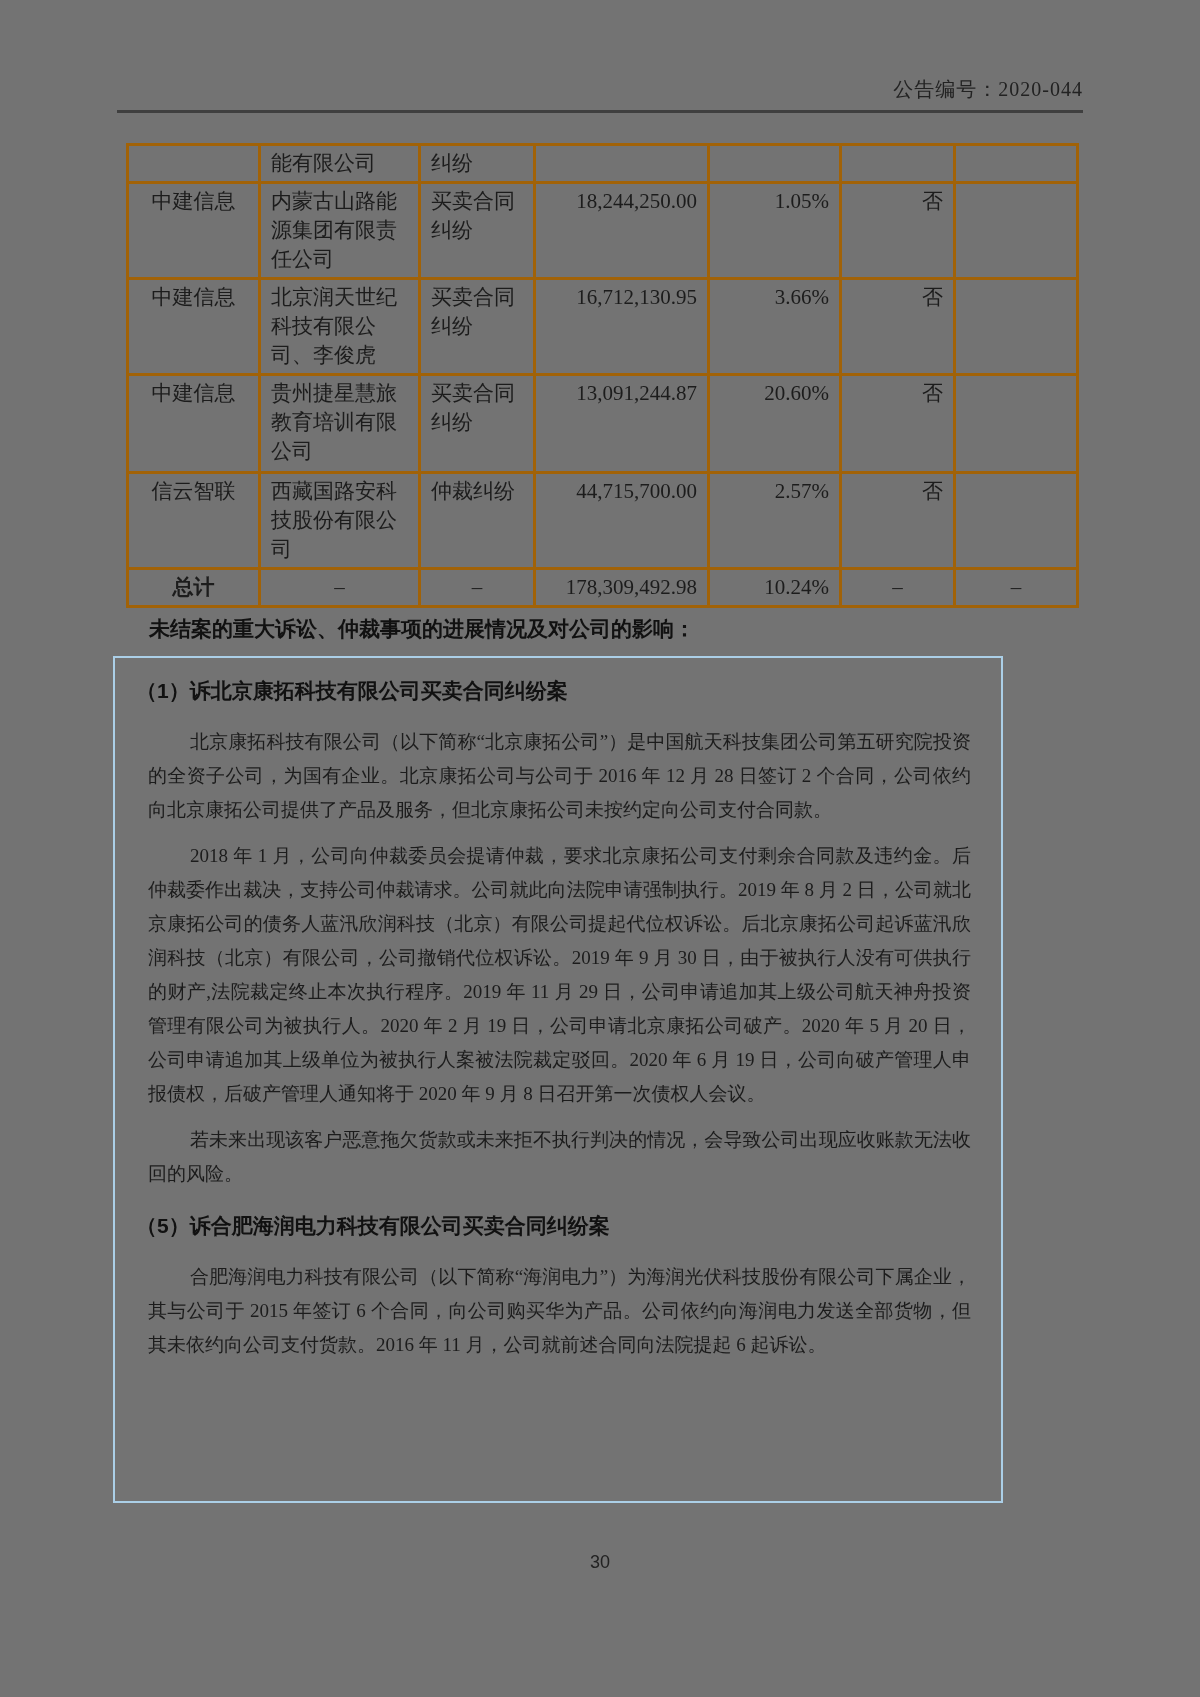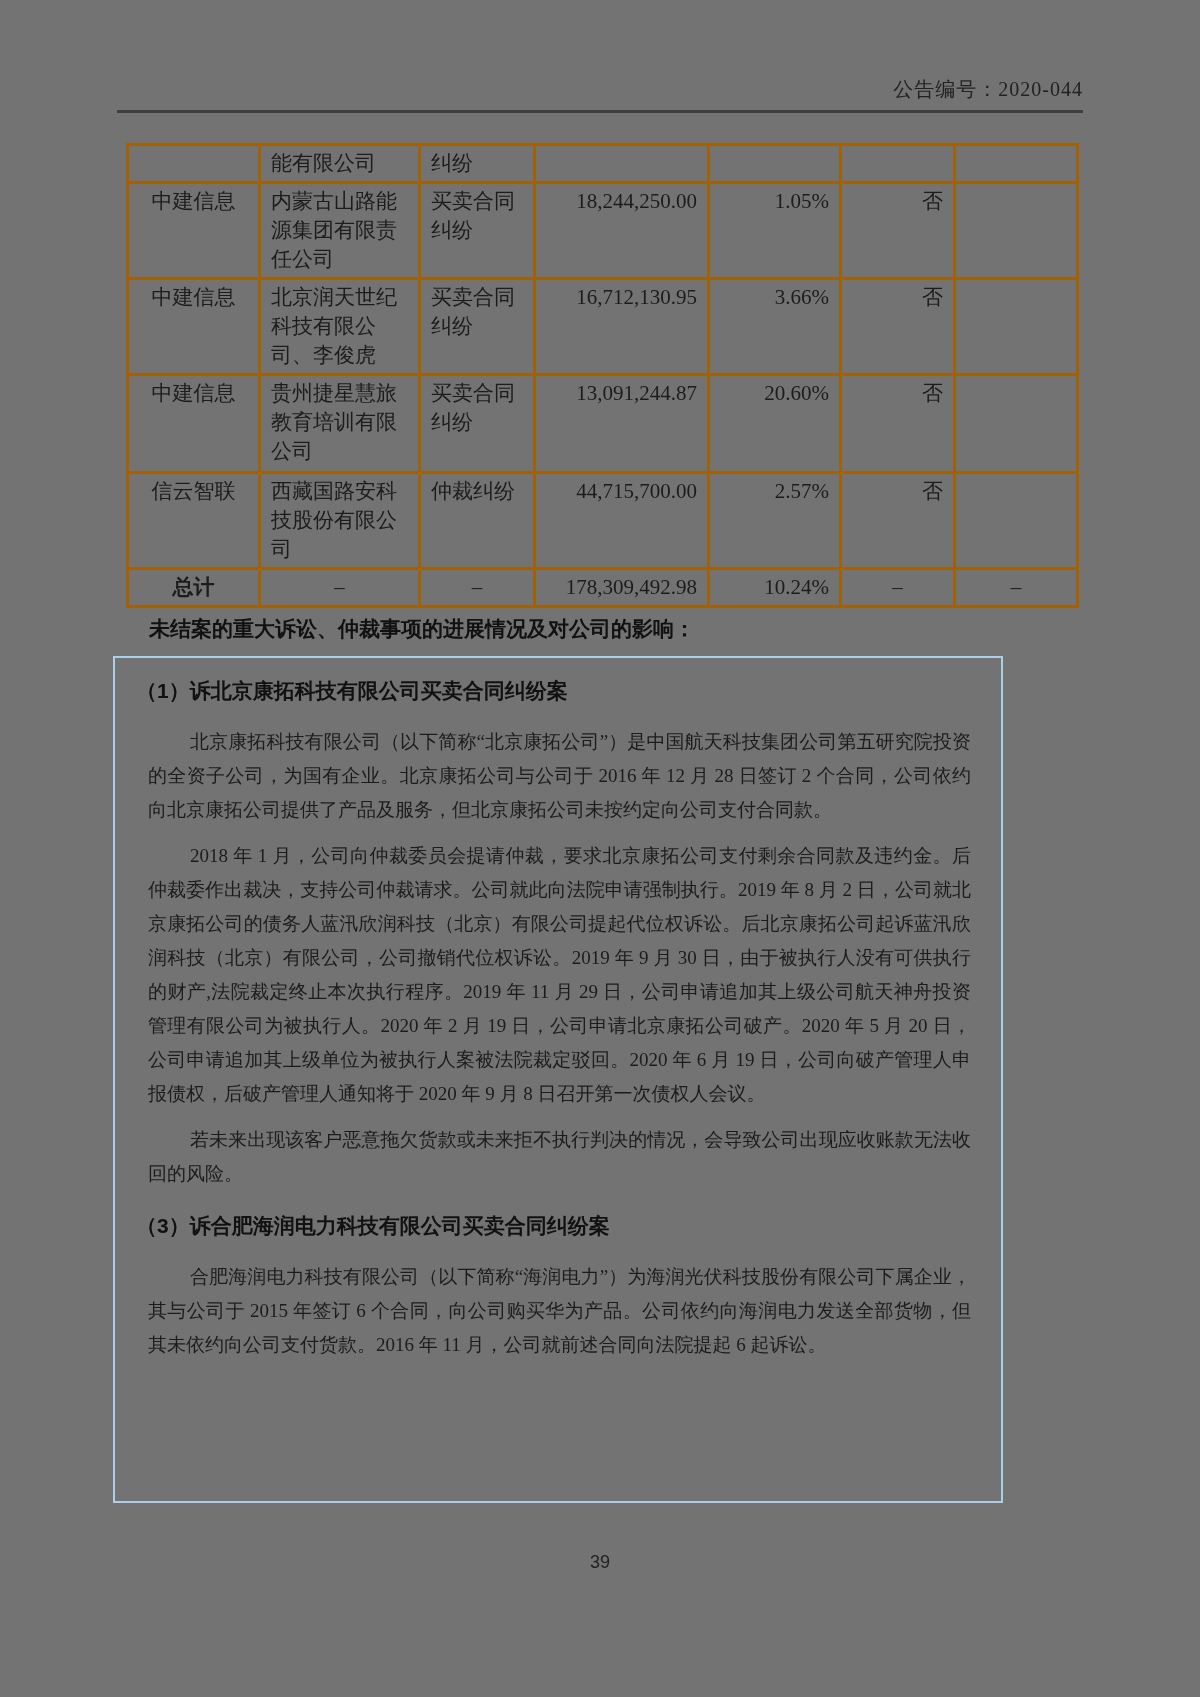--- a/index.html
+++ b/index.html
@@ -161,7 +161,7 @@
     <p class="case-para">北京康拓科技有限公司（以下简称“北京康拓公司”）是中国航天科技集团公司第五研究院投资的全资子公司，为国有企业。北京康拓公司与公司于 2016 年 12 月 28 日签订 2 个合同，公司依约向北京康拓公司提供了产品及服务，但北京康拓公司未按约定向公司支付合同款。</p>
     <p class="case-para">2018 年 1 月，公司向仲裁委员会提请仲裁，要求北京康拓公司支付剩余合同款及违约金。后仲裁委作出裁决，支持公司仲裁请求。公司就此向法院申请强制执行。2019 年 8 月 2 日，公司就北京康拓公司的债务人蓝汛欣润科技（北京）有限公司提起代位权诉讼。后北京康拓公司起诉蓝汛欣润科技（北京）有限公司，公司撤销代位权诉讼。2019 年 9 月 30 日，由于被执行人没有可供执行的财产,法院裁定终止本次执行程序。2019 年 11 月 29 日，公司申请追加其上级公司航天神舟投资管理有限公司为被执行人。2020 年 2 月 19 日，公司申请北京康拓公司破产。2020 年 5 月 20 日，公司申请追加其上级单位为被执行人案被法院裁定驳回。2020 年 6 月 19 日，公司向破产管理人申报债权，后破产管理人通知将于 2020 年 9 月 8 日召开第一次债权人会议。</p>
     <p class="case-para">若未来出现该客户恶意拖欠货款或未来拒不执行判决的情况，会导致公司出现应收账款无法收回的风险。</p>
-    <p class="case-title">（3）诉合肥海润电力科技有限公司买卖合同纠纷案</p>
+    <p class="case-title">（5）诉合肥海润电力科技有限公司买卖合同纠纷案</p>
     <p class="case-para">合肥海润电力科技有限公司（以下简称“海润电力”）为海润光伏科技股份有限公司下属企业，其与公司于 2015  年签订 6 个合同，向公司购买华为产品。公司依约向海润电力发送全部货物，但其未依约向公司支付货款。2016 年 11 月，公司就前述合同向法院提起 6 起诉讼。</p>
   </div>
 

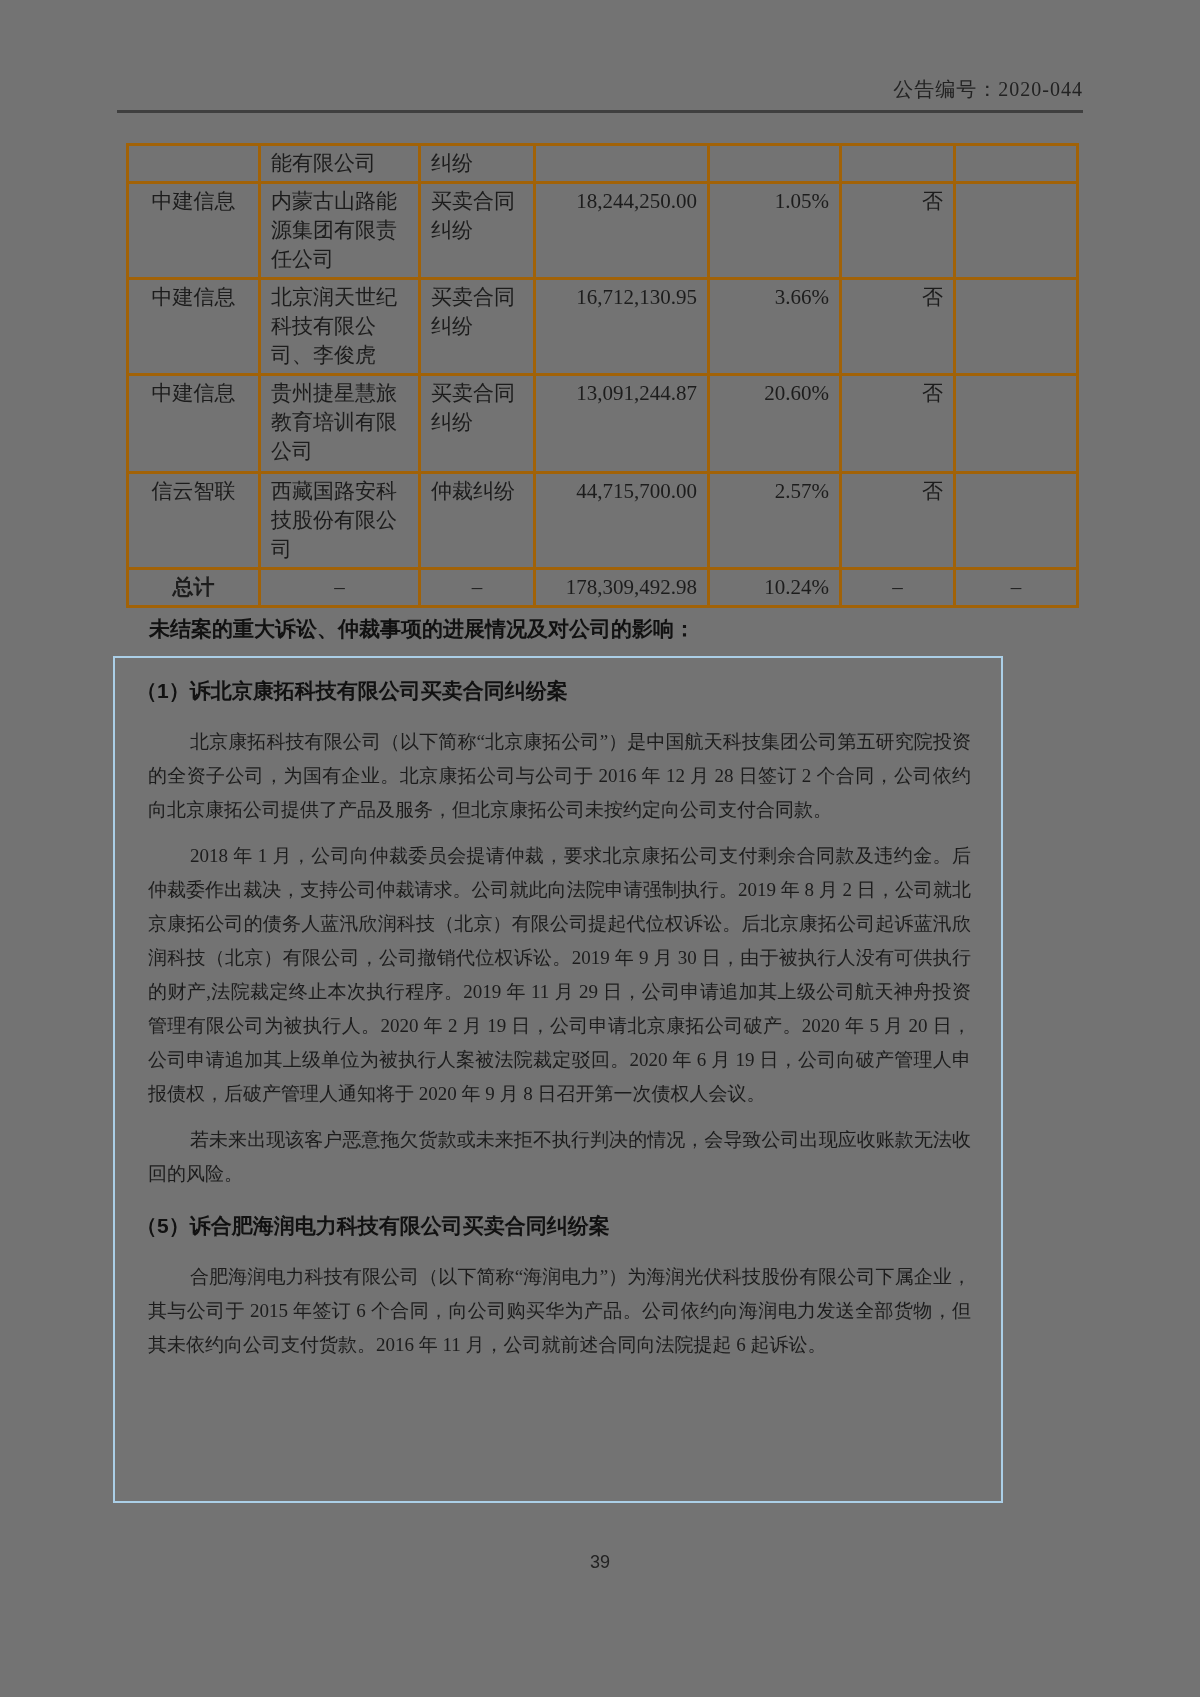--- a/index.html
+++ b/index.html
@@ -165,7 +165,7 @@
     <p class="case-para">合肥海润电力科技有限公司（以下简称“海润电力”）为海润光伏科技股份有限公司下属企业，其与公司于 2015  年签订 6 个合同，向公司购买华为产品。公司依约向海润电力发送全部货物，但其未依约向公司支付货款。2016 年 11 月，公司就前述合同向法院提起 6 起诉讼。</p>
   </div>
 
-  <div class="page-number">39</div>
+  <div class="page-number">30</div>
 
 </div>
 

